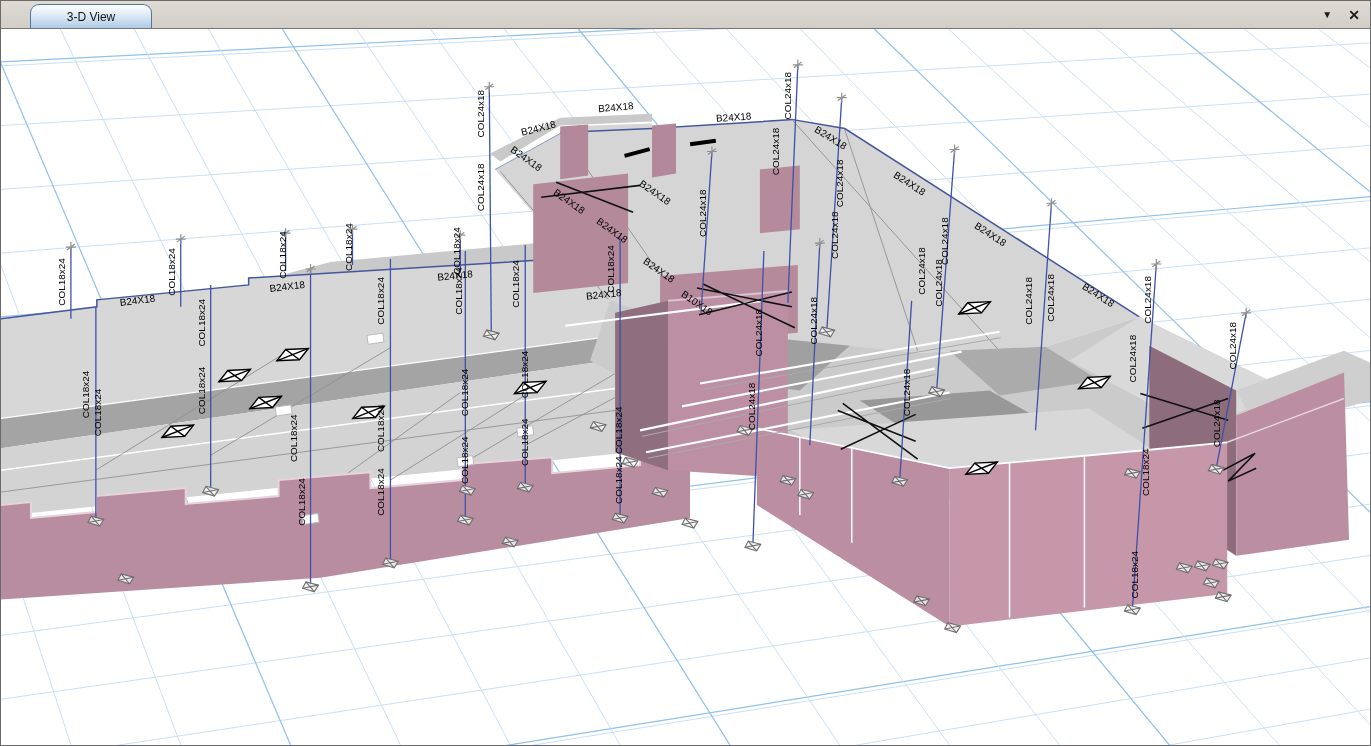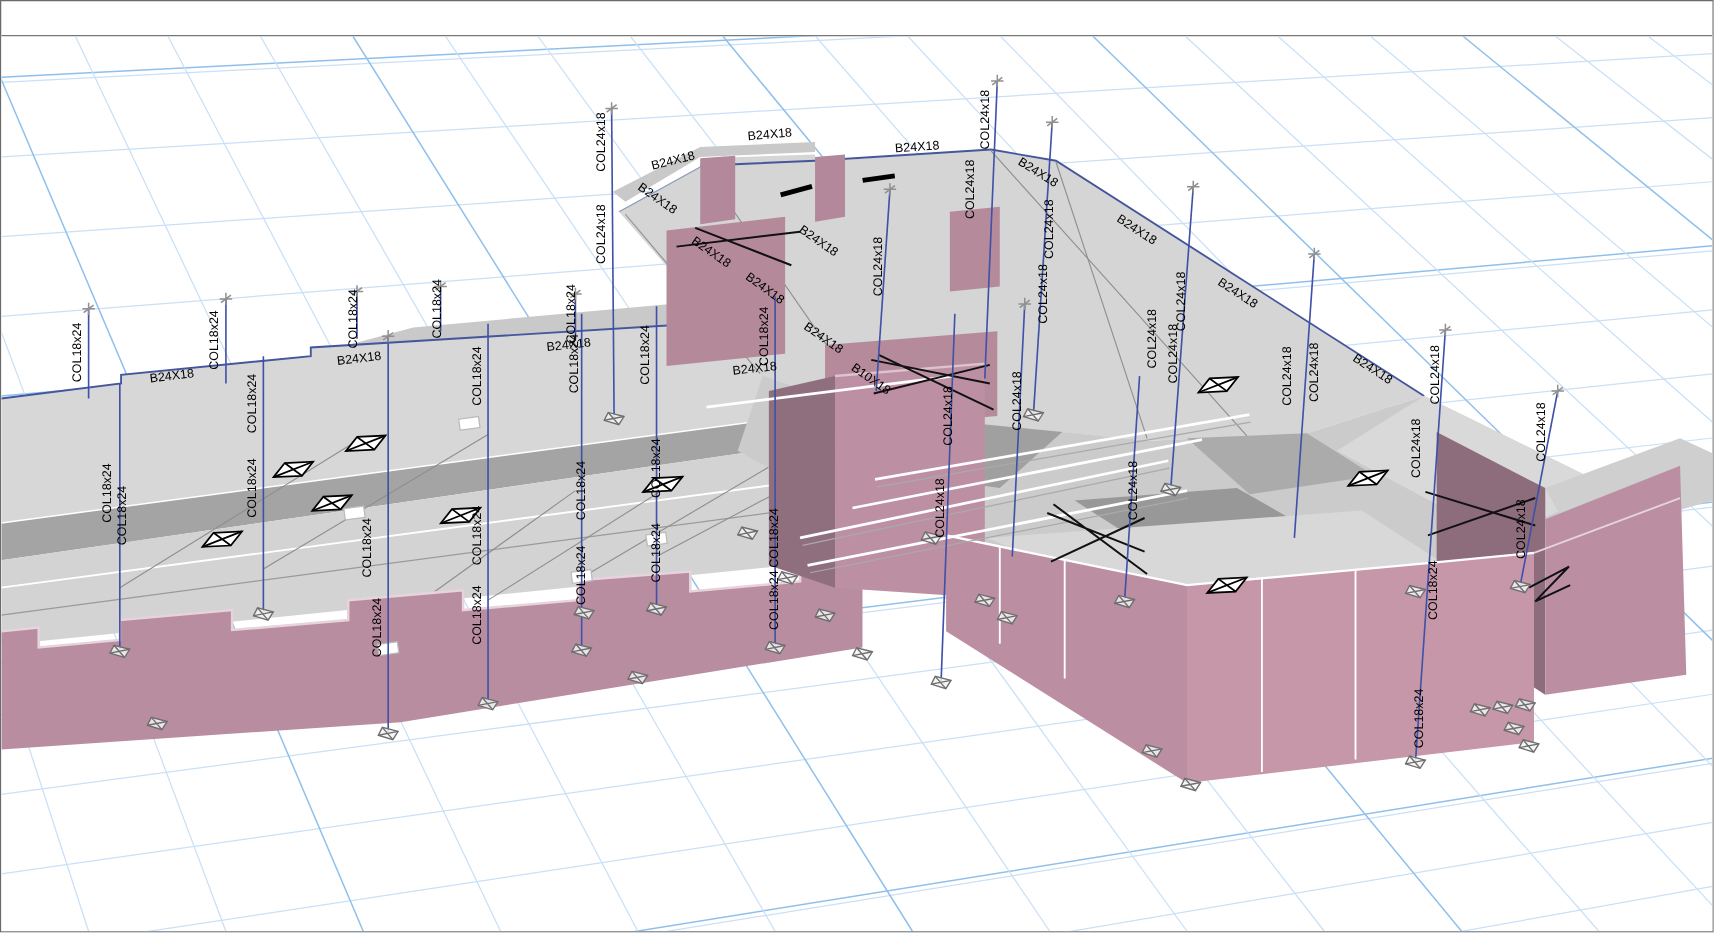--- a/index.html
+++ b/index.html
@@ -28,6 +28,15 @@
 
 <div class="window">
 
+  <div class="tabbar">
+    <div class="tab">
+      <span>3-D View</span>
+    </div>
+    <div class="winbtns">
+      <span class="dd">▼</span>
+      <span class="cl">✕</span>
+    </div>
+  </div>
 
   <div class="canvas">
     <svg id="scene" viewBox="0 27 1371 719" preserveAspectRatio="none">

